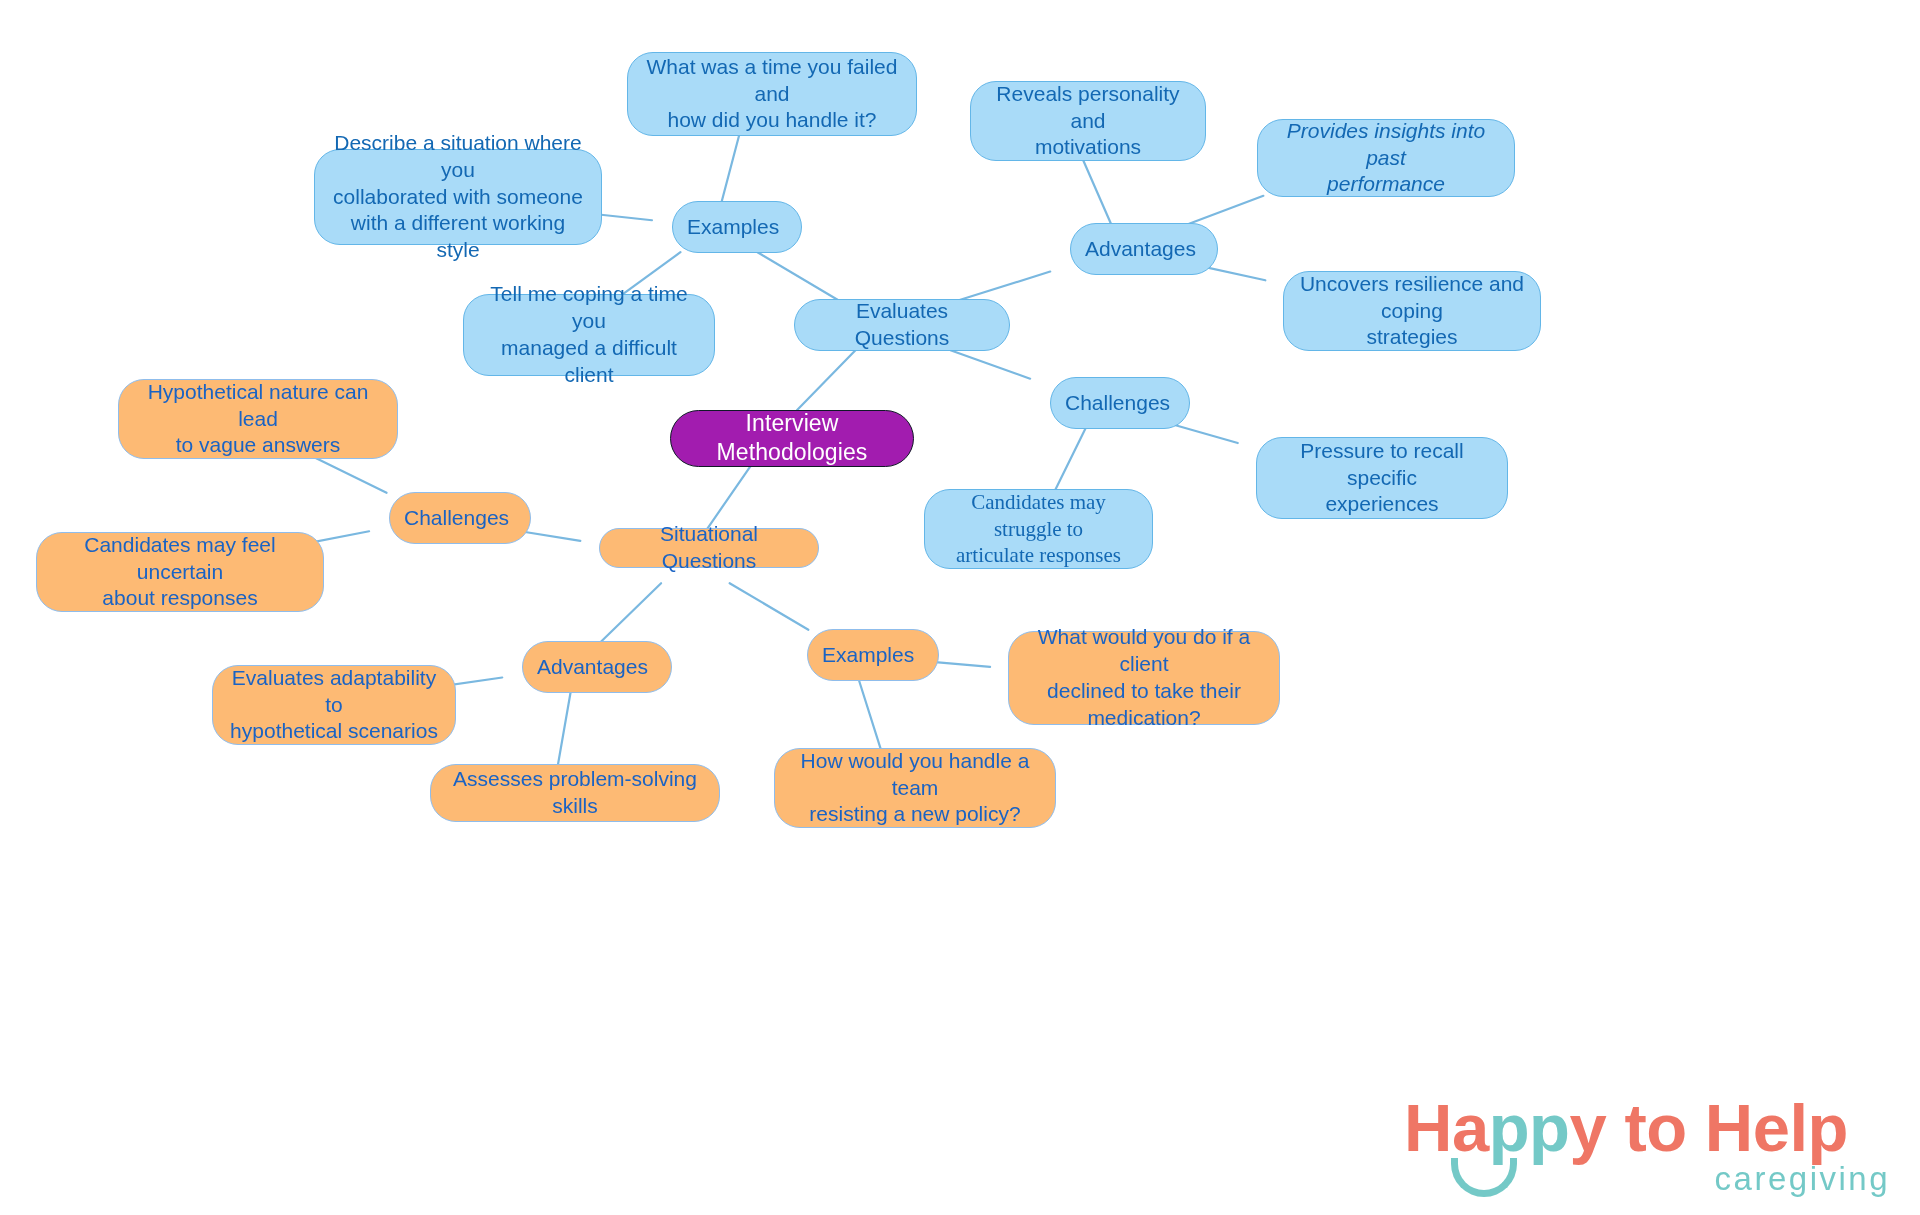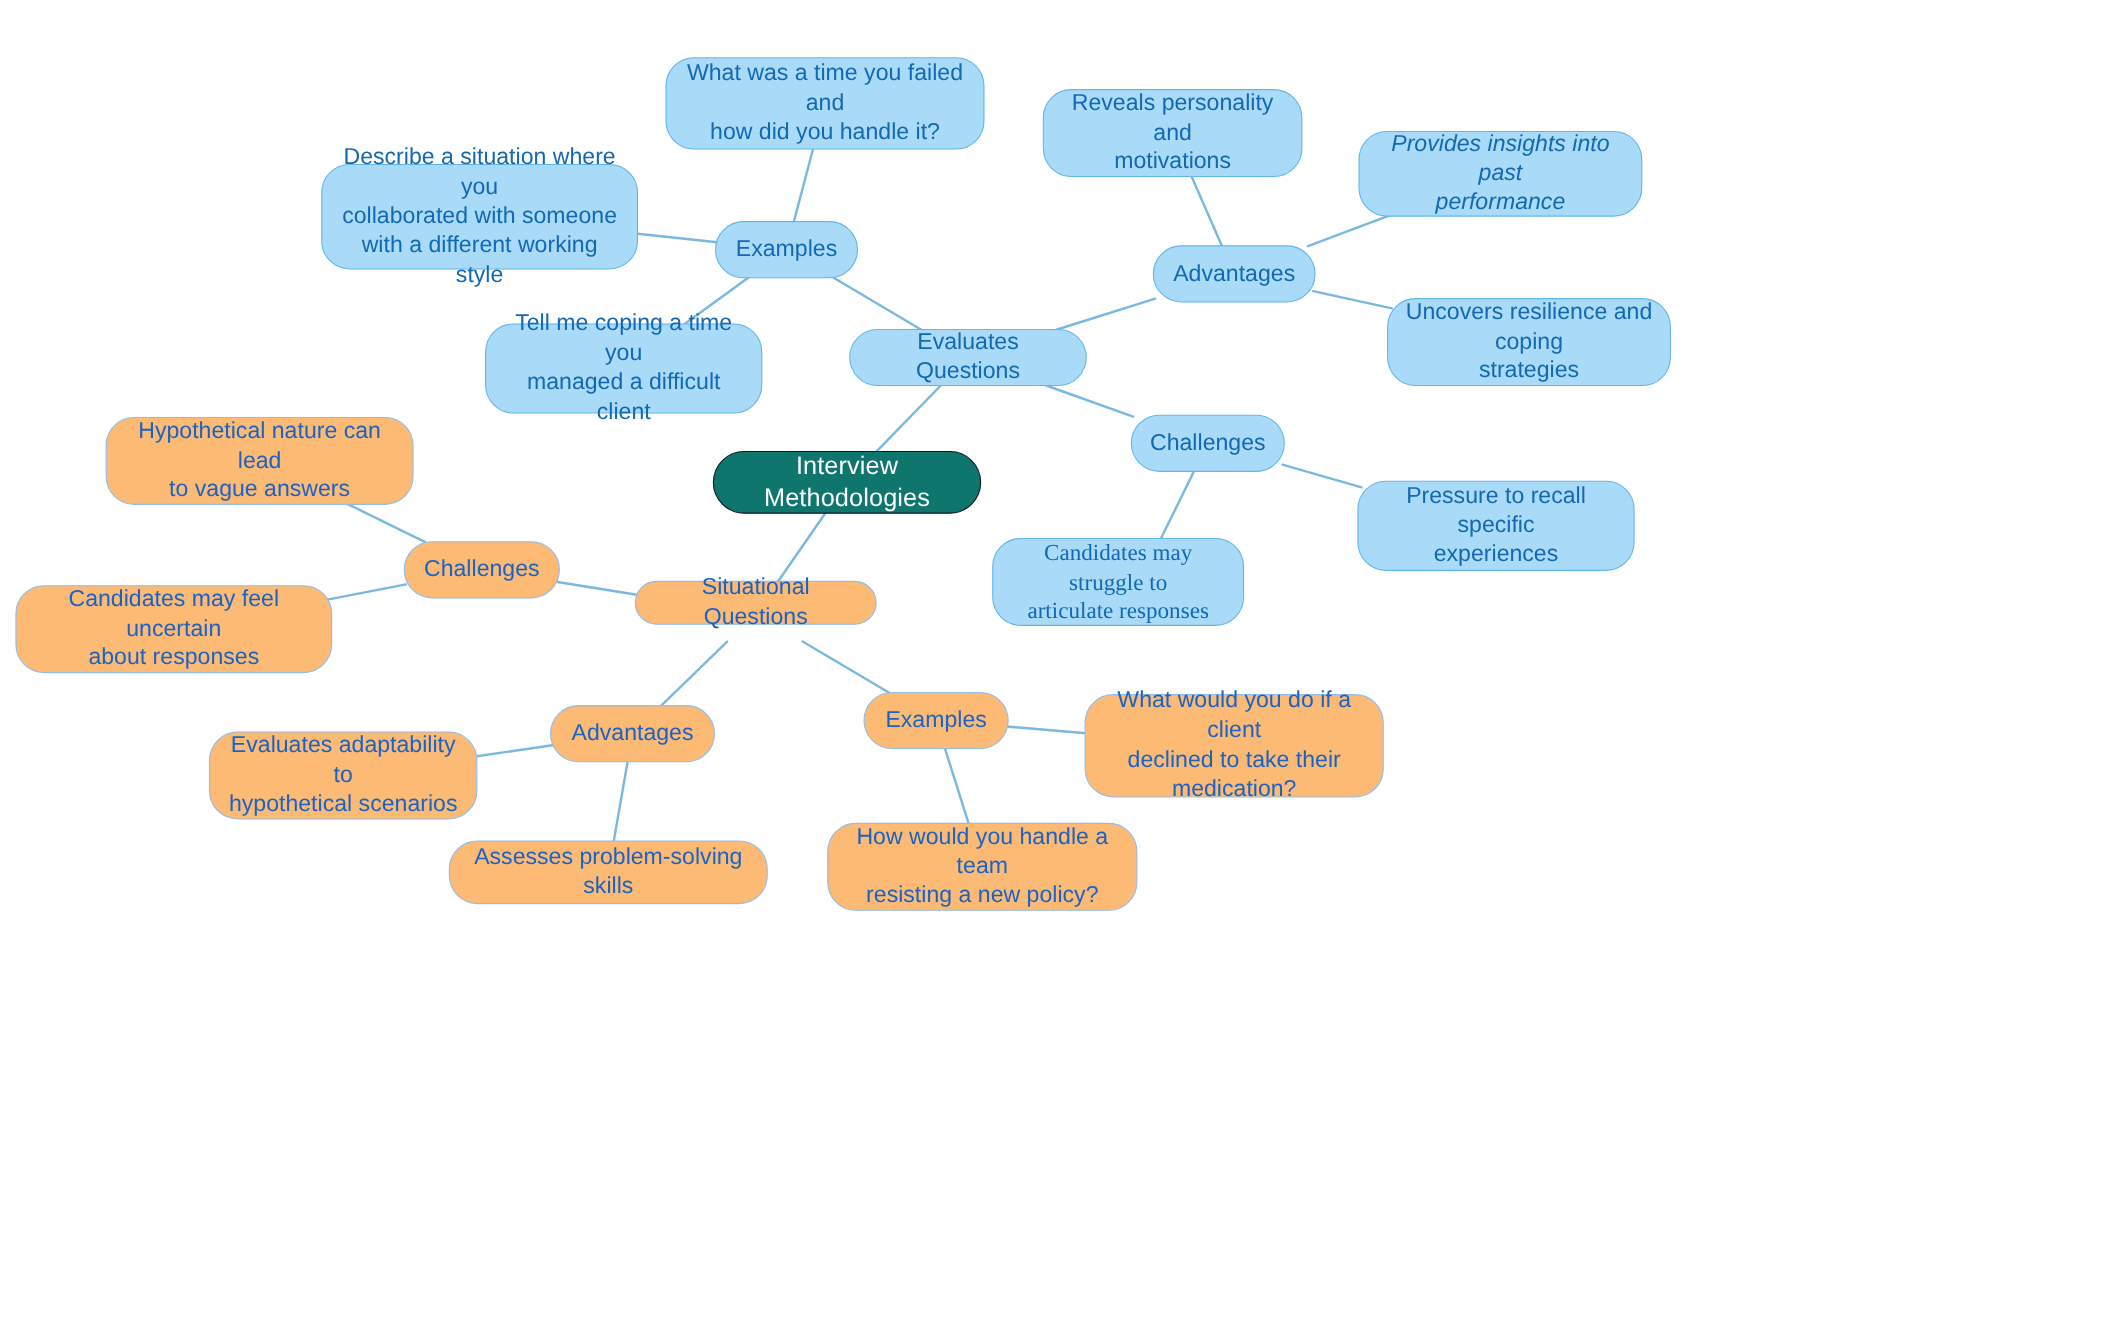--- a/index.html
+++ b/index.html
@@ -32,12 +32,13 @@
     box-sizing: border-box;
     display: flex;
     align-items: center;
-    justify-content: center;
+    justify-content: flex-start;
     text-align: center;
     border-radius: 26px;
     line-height: 1.28;
     white-space: pre-line;
     padding: 16px 14px;
+    margin-left: 22px;
   }
   
   .node.root {

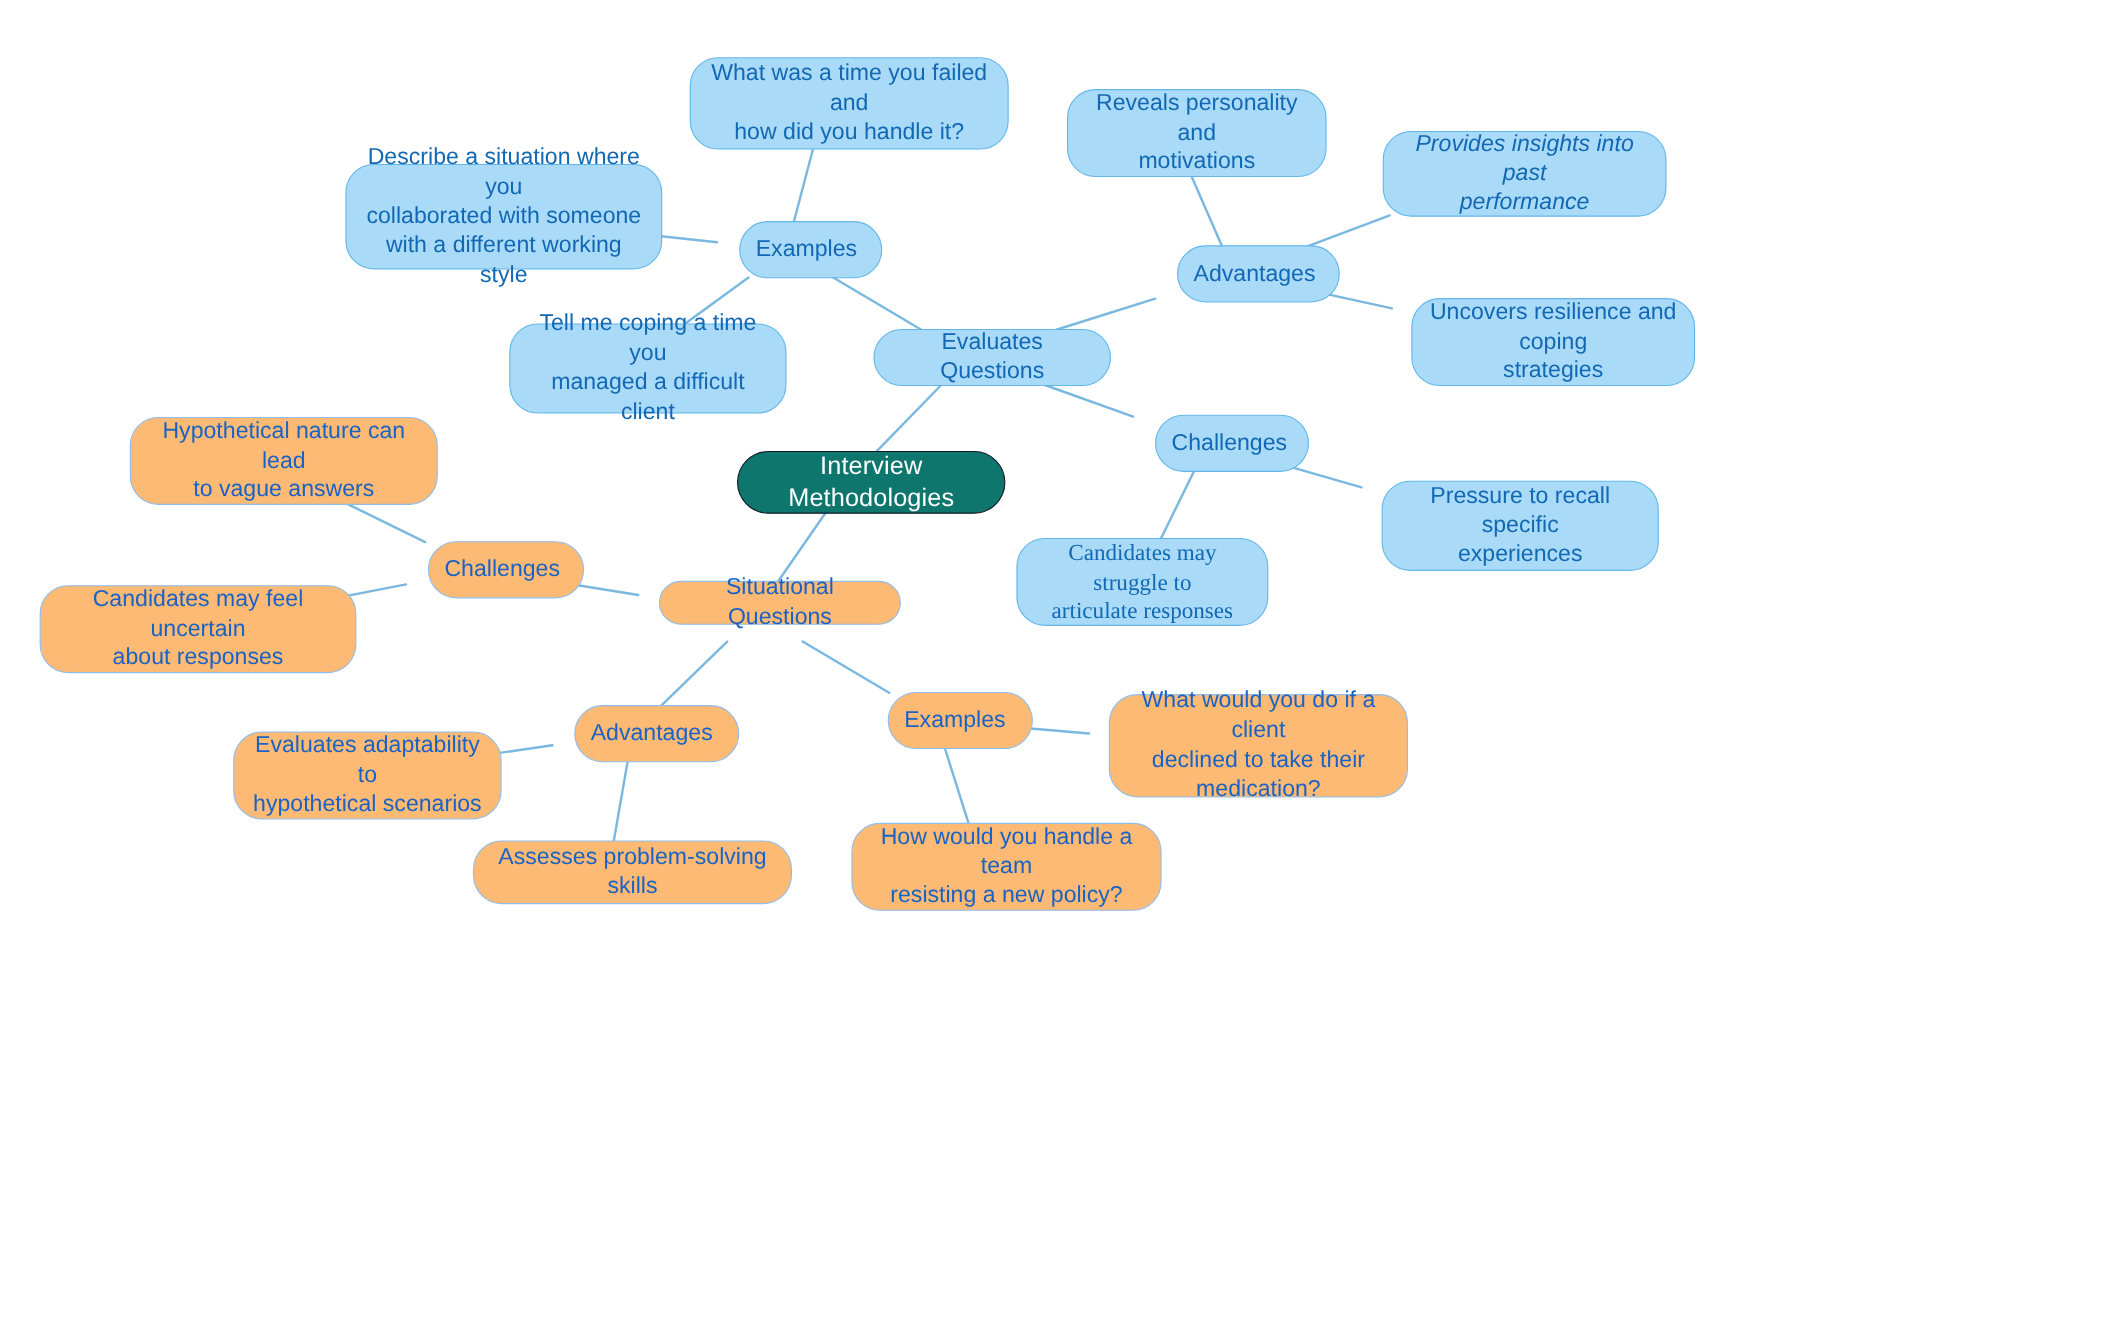--- a/index.html
+++ b/index.html
@@ -42,7 +42,7 @@
   }
   
   .node.root {
-    background: #0f766e;
+    background: #a21caf;
     color: #ffffff;
     border: 1px solid #111827;
     font-size: 23px;

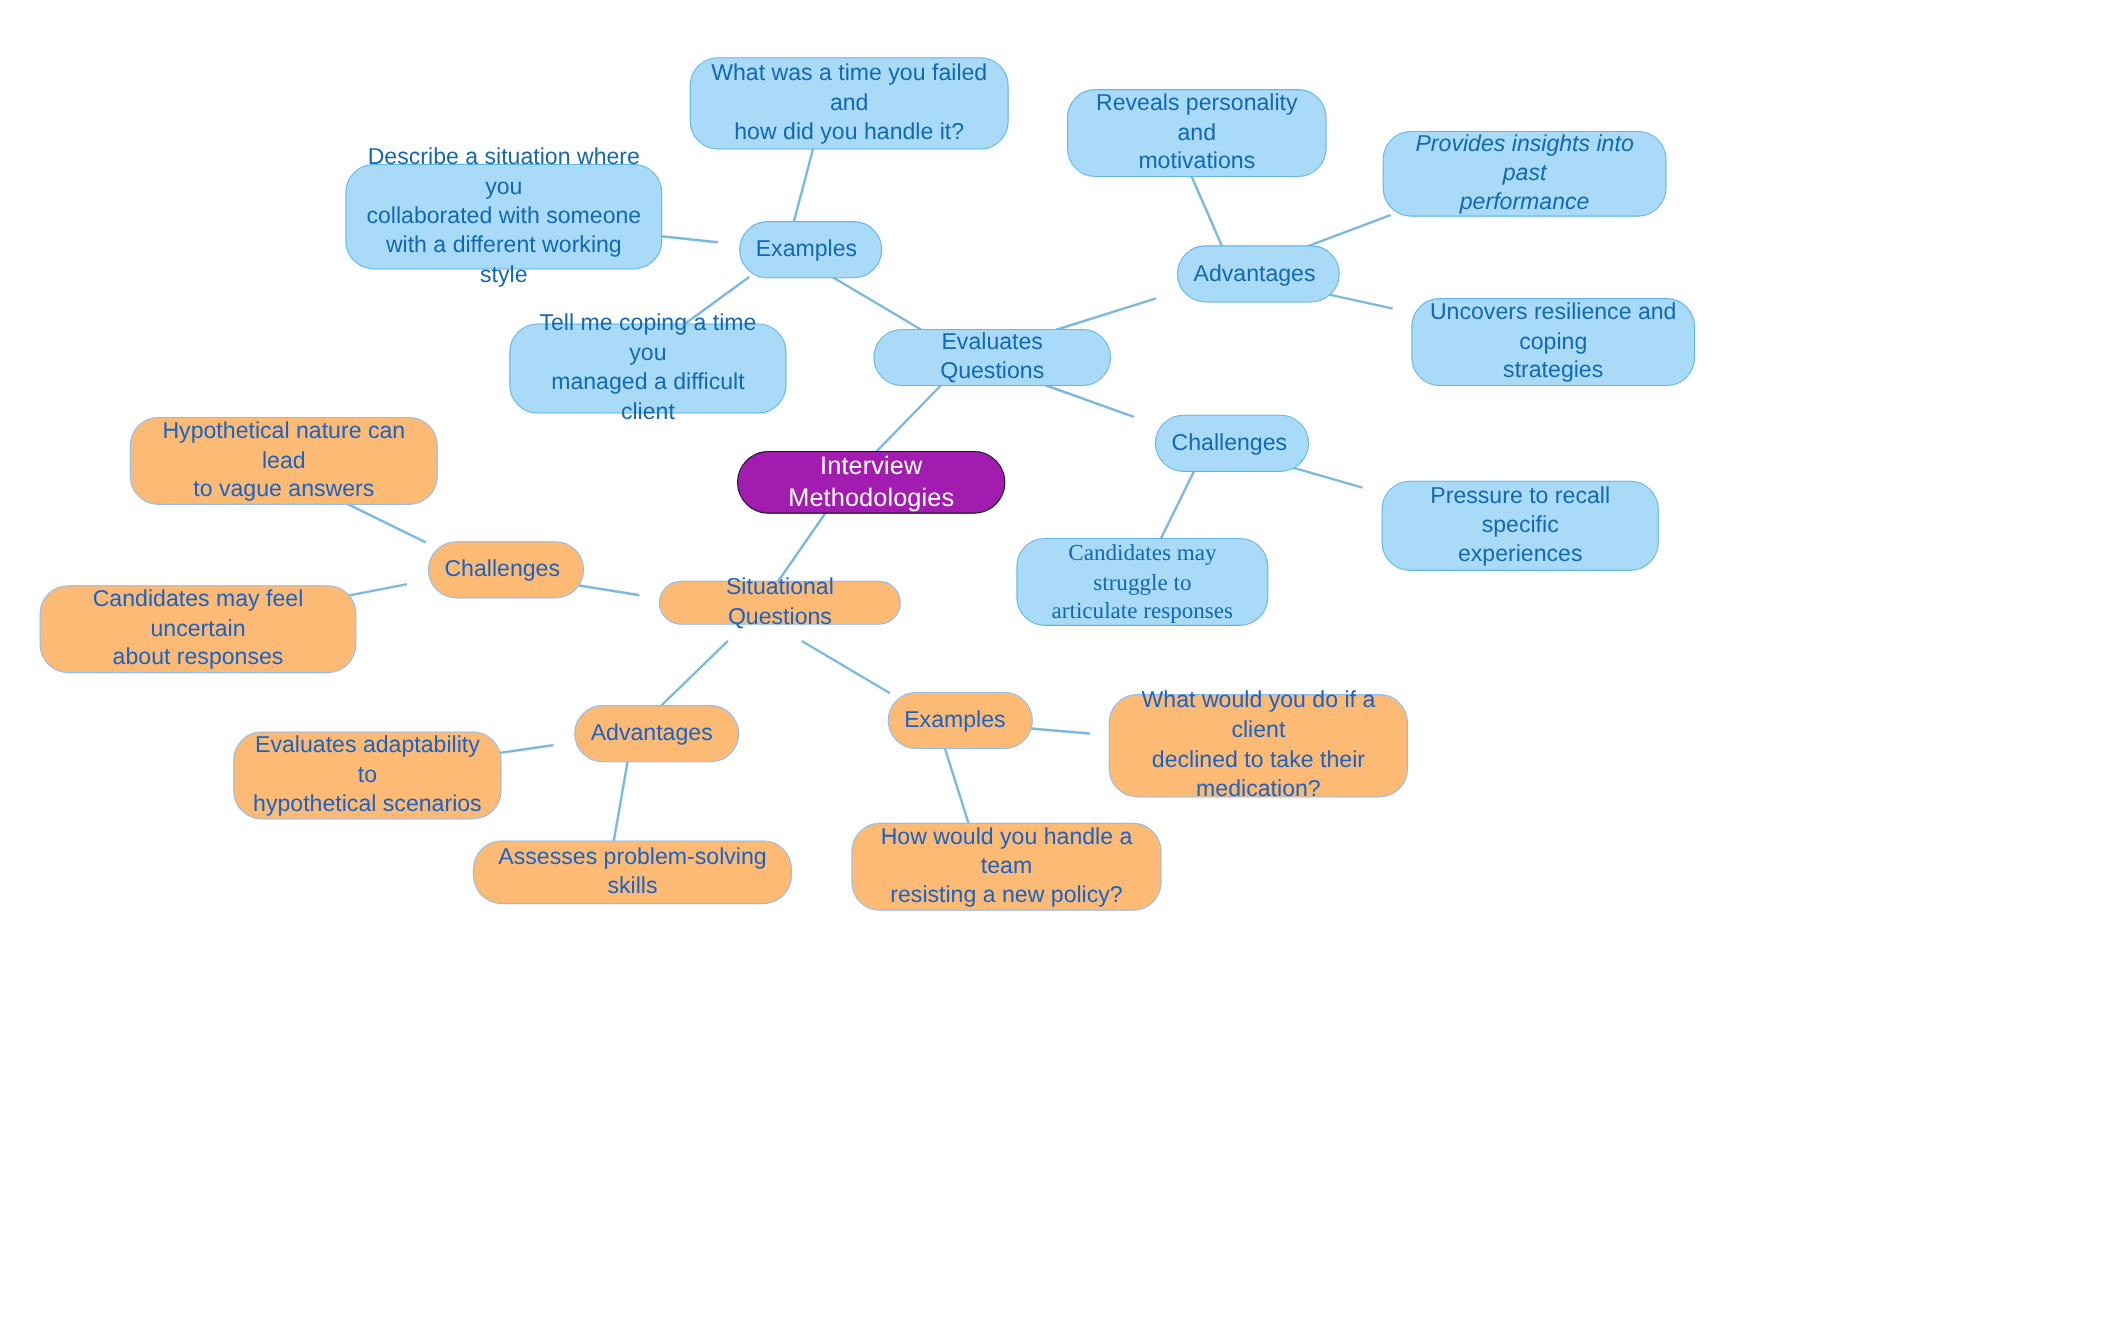--- a/index.html
+++ b/index.html
@@ -173,6 +173,11 @@
 resisting a new policy?</span></div>
     </div>
 
+  <div id="logo">
+    <div class="logo-main"><span>Ha</span><span class="logo-pp">pp</span><span>y to Help</span></div>
+    <div class="logo-smile"></div>
+    <div class="logo-sub">caregiving</div>
+  </div>
 </div>
 
 </body></html>

